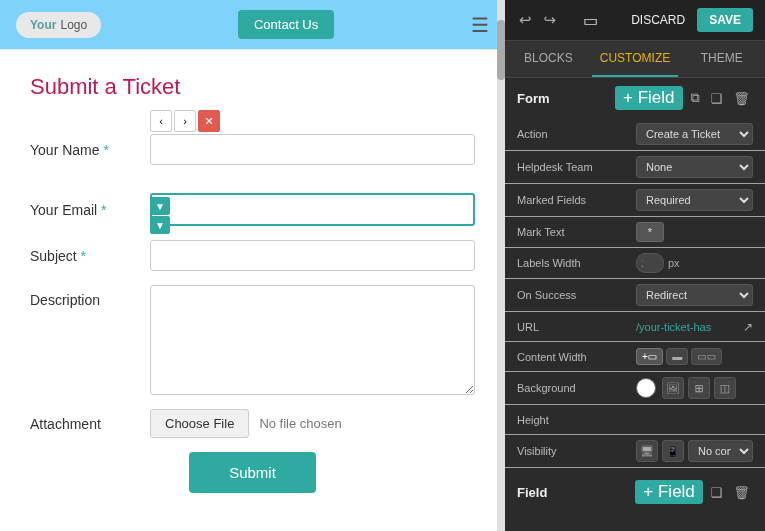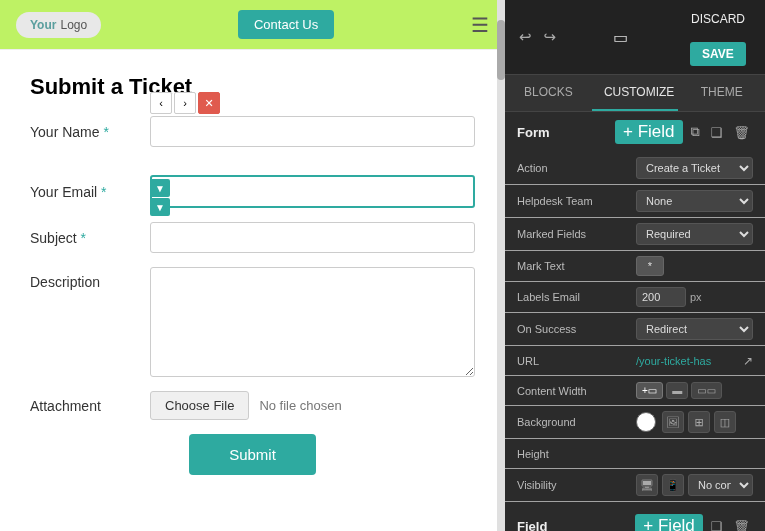--- a/index.html
+++ b/index.html
@@ -15,7 +15,7 @@
 
     
     .navbar {
-      background: #bef264;
+      background: #7dd3fc;
       padding: 10px 16px;
       display: flex;
       align-items: center;

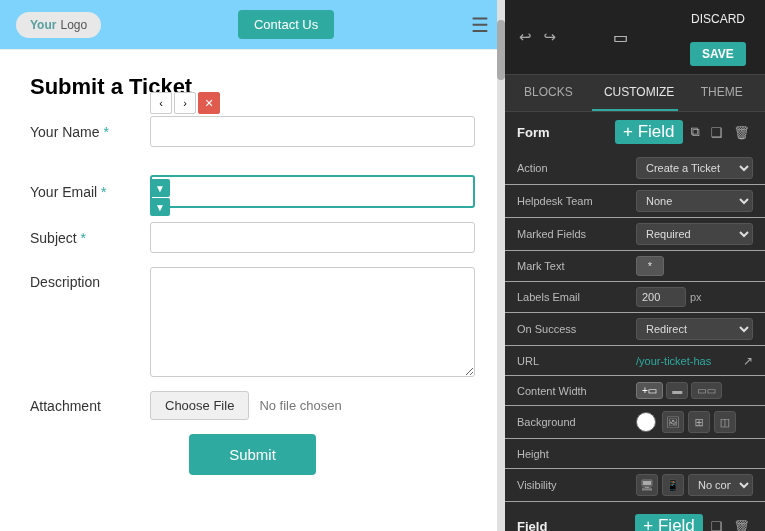--- a/index.html
+++ b/index.html
@@ -454,7 +454,7 @@
       <button class="toolbar-icon-btn">↪</button>
     </div>
     <button class="device-icon">▭</button>
-    <div style="display:flex; gap:12px; align-items:center;flex-direction:column;">
+    <div style="display:flex; gap:4px; align-items:center;">
       <button class="discard-btn">DISCARD</button>
       <button class="save-btn">SAVE</button>
     </div>

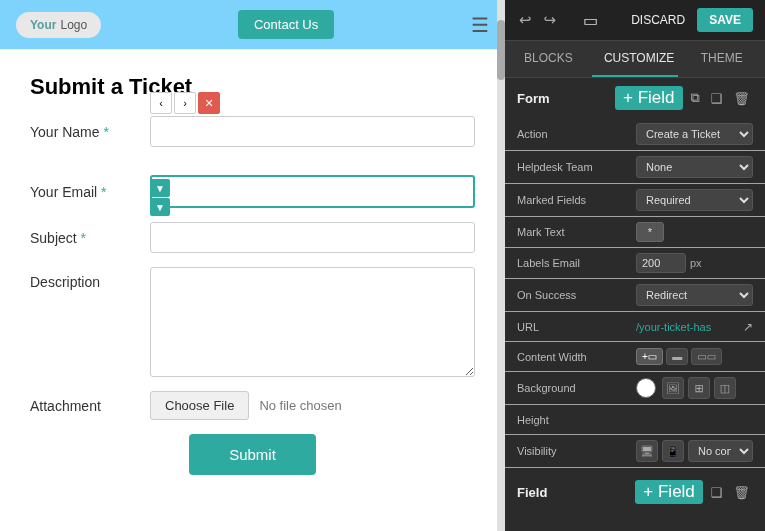--- a/index.html
+++ b/index.html
@@ -237,9 +237,8 @@
       flex: 1; text-align: center; padding: 10px 4px; font-size: 12px; cursor: pointer; color: #aaa;
     }
     .panel-tab.active {
-      color: #e5e5e5;
+      color: #eab308;
       border-bottom: 2px solid #2eaaa0;
-      text-align: right;
     }
 
     

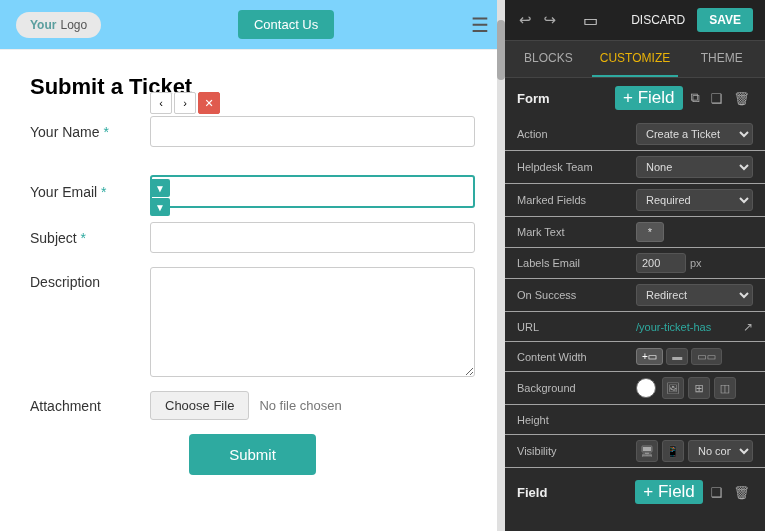--- a/index.html
+++ b/index.html
@@ -55,9 +55,9 @@
     }
     .form-title {
       font-size: 22px;
-      color: #000000;
-      margin-bottom: 16px;
-      font-weight: 700;
+      color: #be185d;
+      margin-bottom: 34px;
+      font-weight: 400;
     }
     .form-row {
       display: flex;

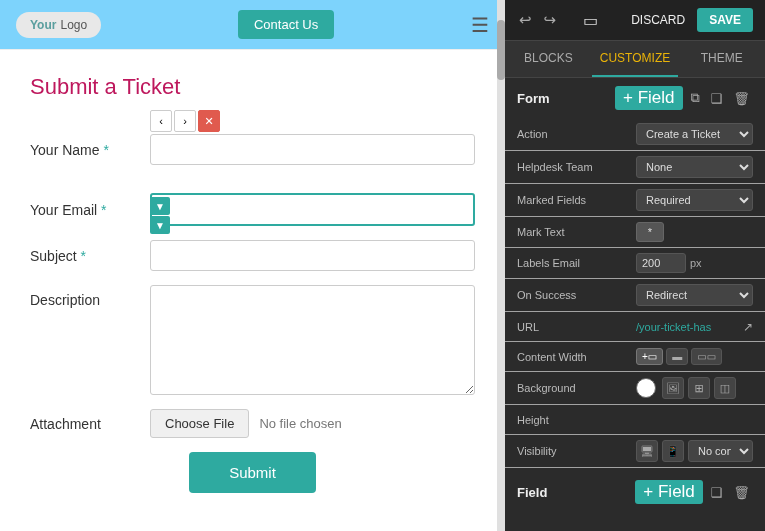--- a/index.html
+++ b/index.html
@@ -515,7 +515,7 @@
     </div>
 
     <div class="prop-row">
-      <div class="prop-label">Labels Email</div>
+      <div class="prop-label">Labels Width</div>
       <div class="prop-value">
         <div class="labels-width-row">
           <input class="prop-input-sm" type="number" value="200" style="">

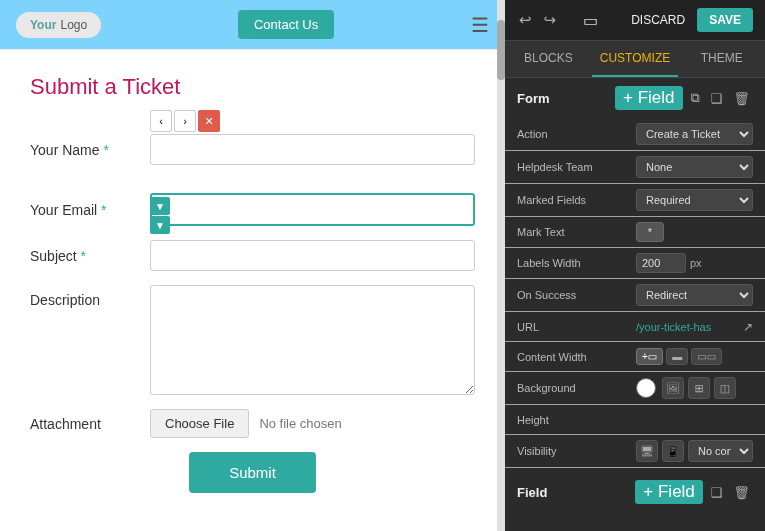--- a/index.html
+++ b/index.html
@@ -301,11 +301,11 @@
       font-size: 11px;
     }
     .prop-input-sm {
-      width: 50px;
+      width: 28px;
       background: #444;
       color: #ddd;
       border: 1px solid #555;
-      border-radius: 3px;
+      border-radius: 9px;
       padding: 3px 5px;
       font-size: 11px;
     }

